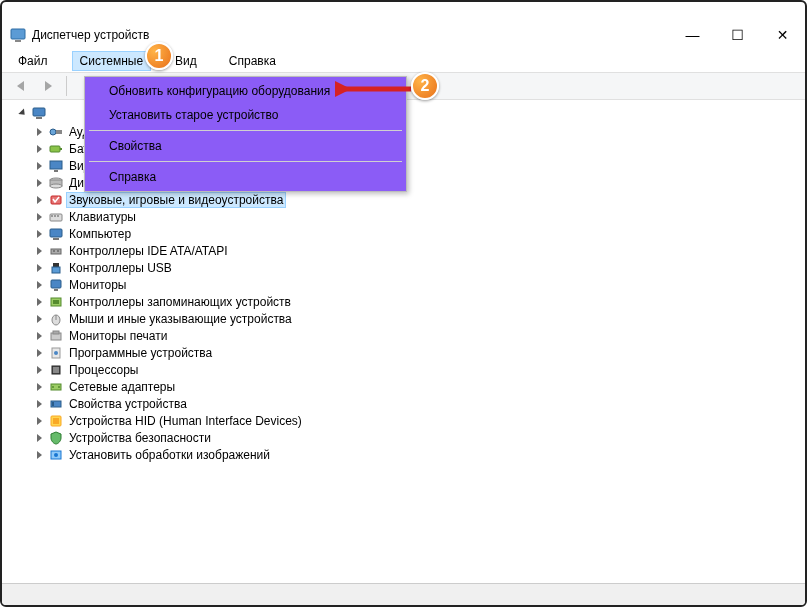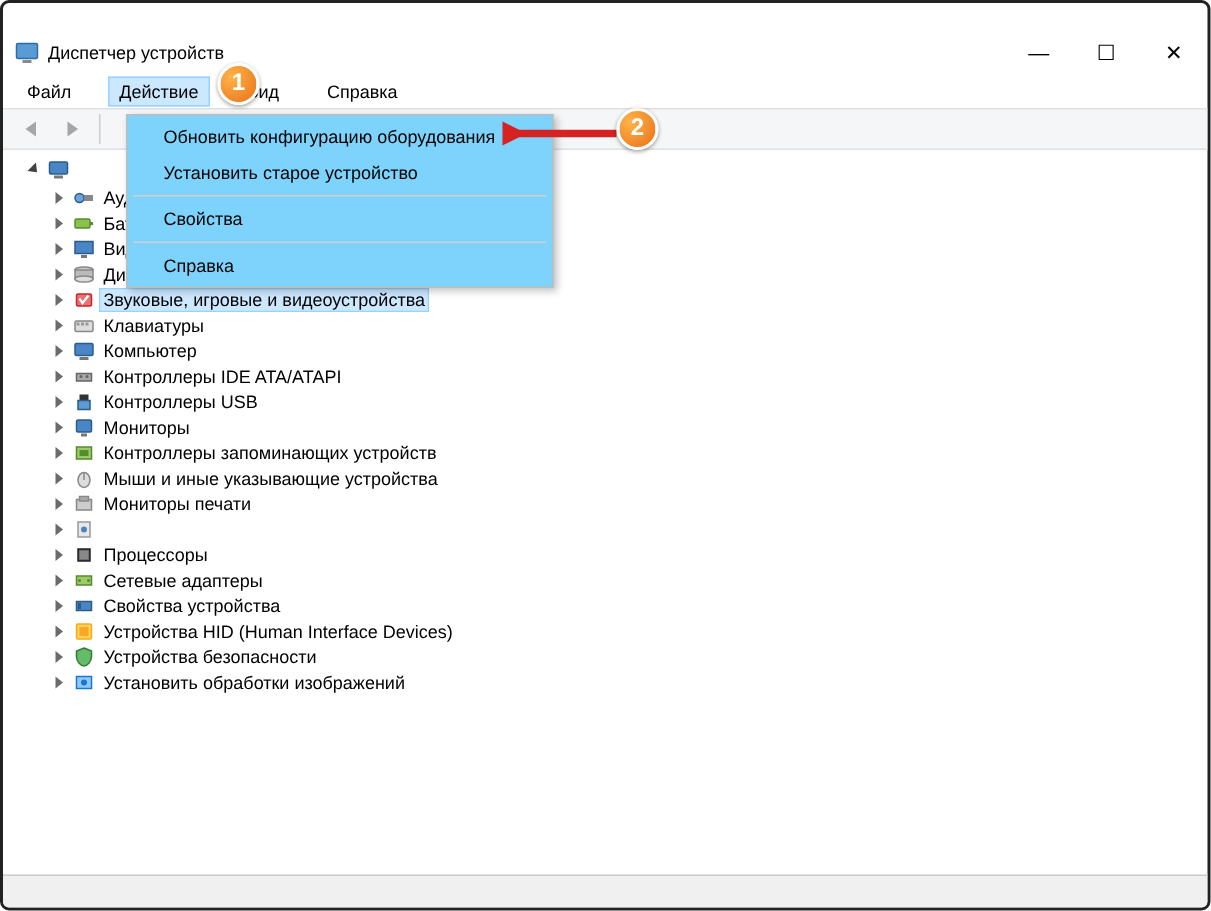--- a/index.html
+++ b/index.html
@@ -171,7 +171,7 @@
 
 <div class="menubar">
   <div class="menu-item">Файл</div>
-  <div class="menu-item active">Действие</div>
+  <div class="menu-item active">Системные</div>
   <div class="menu-item">Вид</div>
   <div class="menu-item">Справка</div>
 </div>

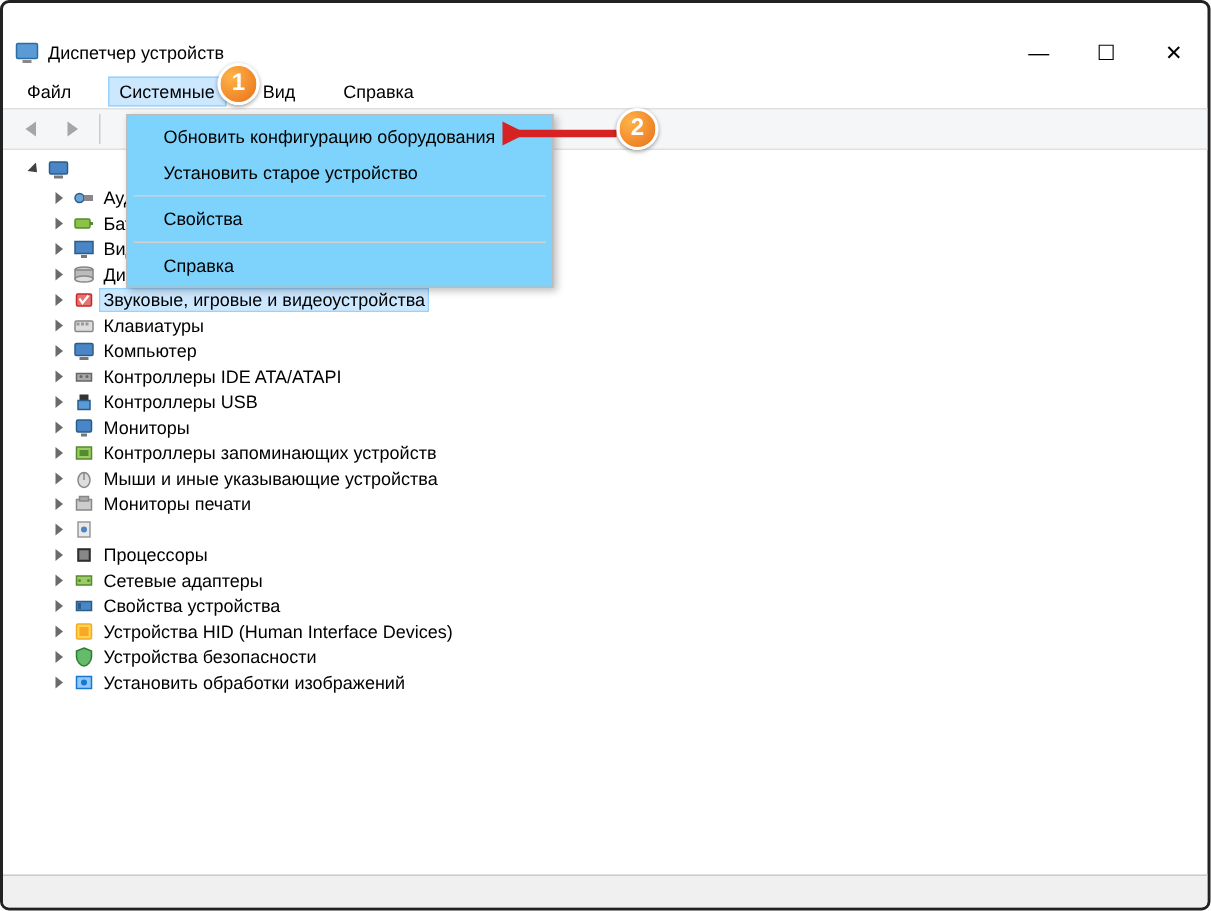--- a/index.html
+++ b/index.html
@@ -116,8 +116,8 @@
 .dropdown {
   position: absolute;
   left: 82px; top: 74px;
-  width: 285px;
-  background: #7dd3fc;
+  width: 323px;
+  background: #8b5cf6;
   border: 1px solid #bcbcbc;
   box-shadow: 2px 2px 5px rgba(0,0,0,.25);
   z-index: 100;

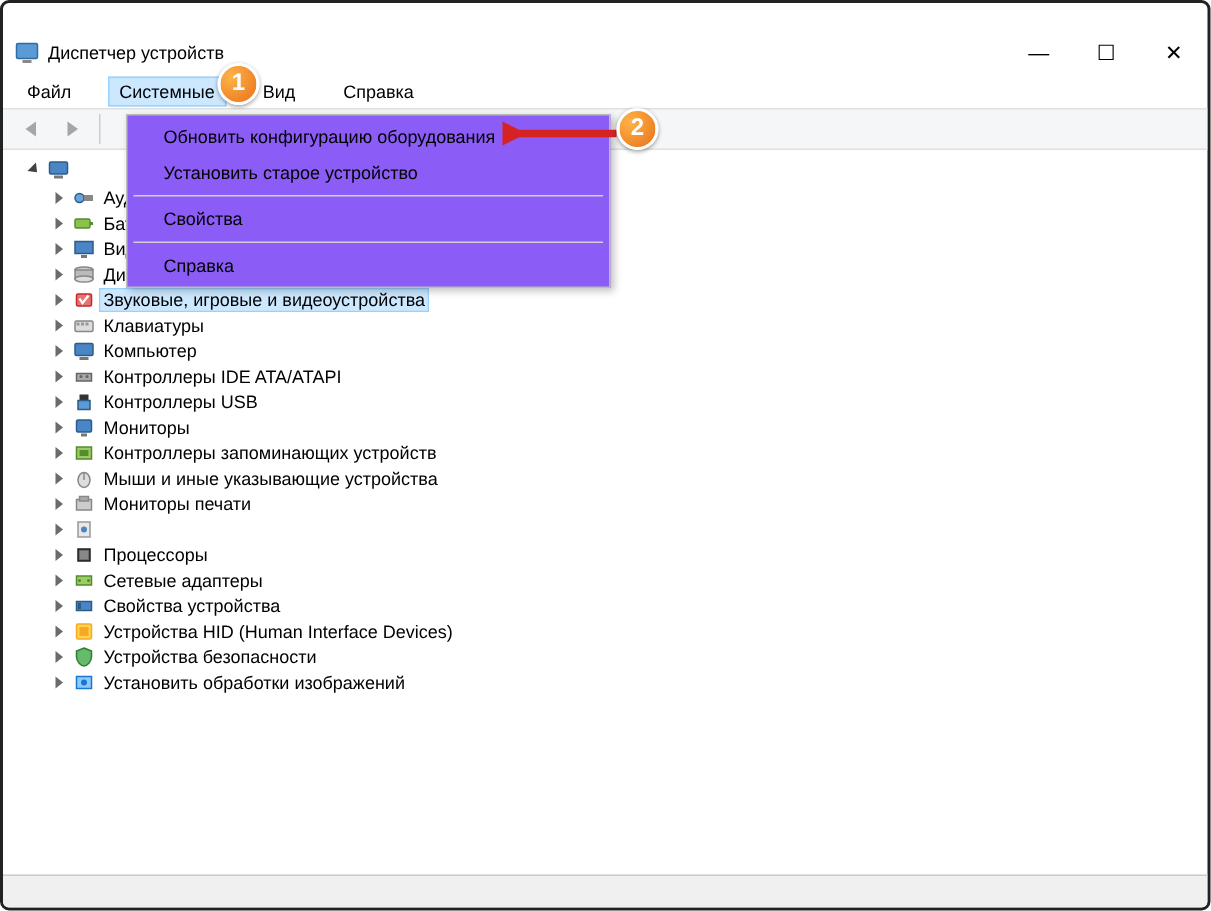--- a/index.html
+++ b/index.html
@@ -339,6 +339,7 @@
             <circle cx="8" cy="8" r="2" fill="#4a86c5"></circle>
           </svg>
         </span>
+        <span class="label">Программные устройства</span>
       </div>
       <div class="tree-node">
         <span class="chev"></span>

